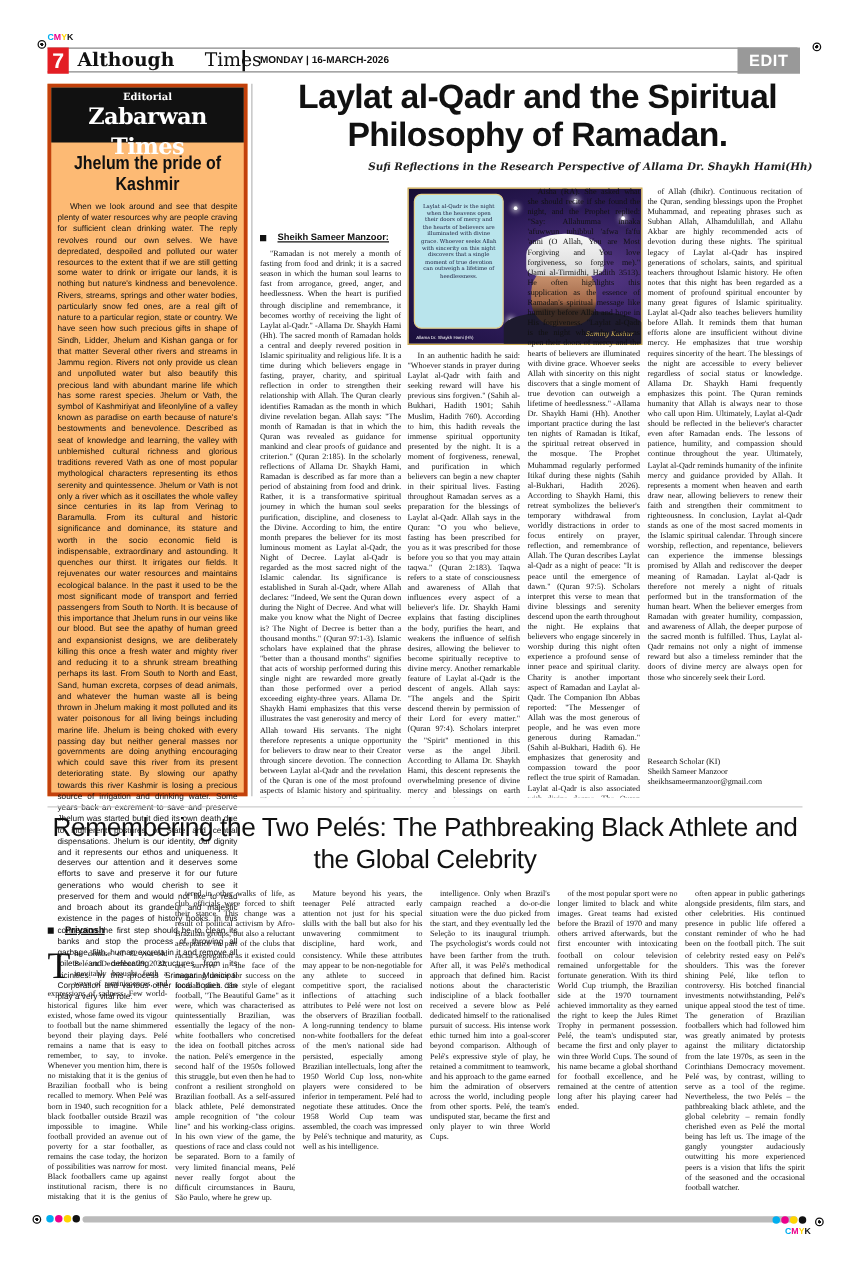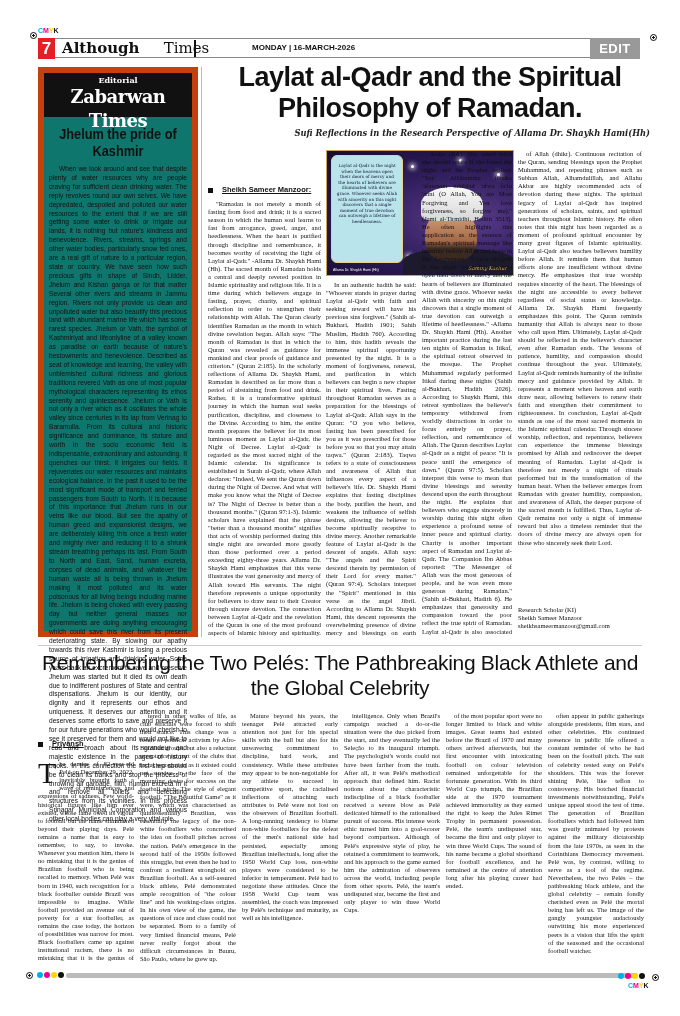--- a/index.html
+++ b/index.html
@@ -16,7 +16,7 @@
   .mast-title { position: absolute; left: 24px; top: 0; font-family: "DejaVu Serif", serif; font-weight: bold; font-size: 15px; line-height: 19px; }
   .mast-title .light { font-weight: normal; margin-left: 19px; }
   .mast-sep { position: absolute; left: 156px; top: 1px; width: 2px; height: 17px; background: #111; }
-  .mast-date { position: absolute; left: 170px; top: 4px; font-family: "Liberation Sans", sans-serif; font-weight: bold; font-size: 8px; padding-left: 44px; }
+  .mast-date { position: absolute; left: 170px; top: 4px; font-family: "Liberation Sans", sans-serif; font-weight: bold; font-size: 8px; }
   .edit-tab { position: absolute; right: -2px; top: -1px; width: 50px; height: 21px; background: #999; color: #fff; font-family: "Liberation Sans", sans-serif; font-weight: bold; font-size: 13px; line-height: 21px; text-align: center; letter-spacing: 0.5px; }
 
   

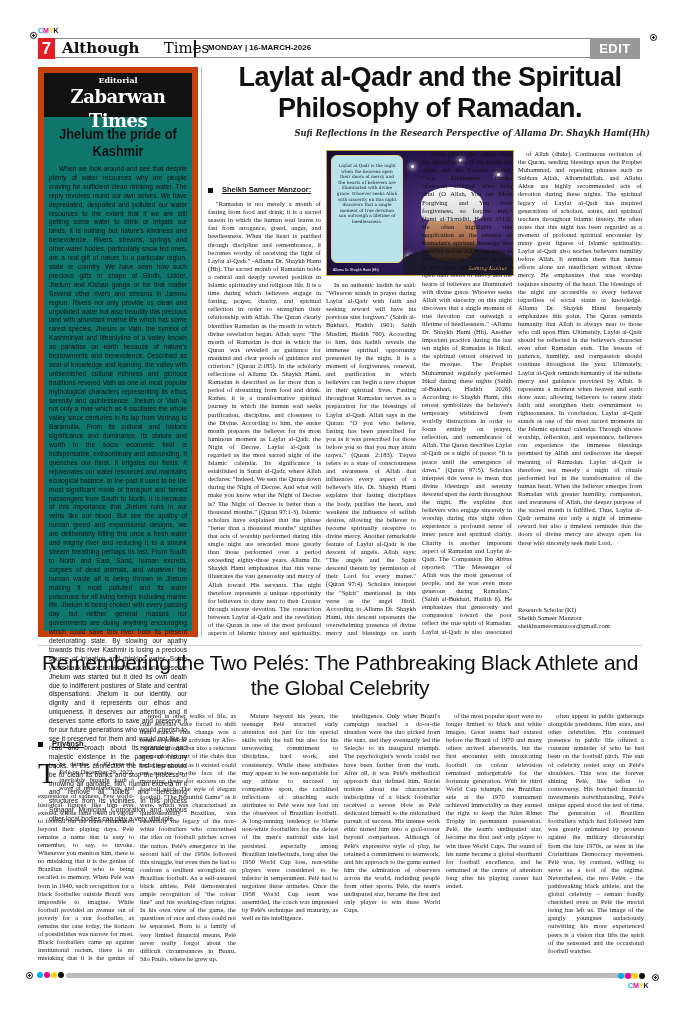--- a/index.html
+++ b/index.html
@@ -20,7 +20,7 @@
   .edit-tab { position: absolute; right: -2px; top: -1px; width: 50px; height: 21px; background: #999; color: #fff; font-family: "Liberation Sans", sans-serif; font-weight: bold; font-size: 13px; line-height: 21px; text-align: center; letter-spacing: 0.5px; }
 
   
-  .editorial { position: absolute; left: 38px; top: 67px; width: 160px; height: 570px; border: 6px solid #c2410c; background: #0f766e; }
+  .editorial { position: absolute; left: 38px; top: 67px; width: 160px; height: 570px; border: 3px solid #c2410c; background: #fdba74; }
   .ed-head { background: #111; color: #fff; text-align: center; height: 44px; padding-top: 2px; }
   .ed-kicker { font-family: "DejaVu Serif", serif; font-size: 8px; font-weight: bold; line-height: 10px; }
   .ed-brand { font-family: "DejaVu Serif", serif; font-size: 18px; font-weight: bold; line-height: 24px; letter-spacing: -0.5px; }

